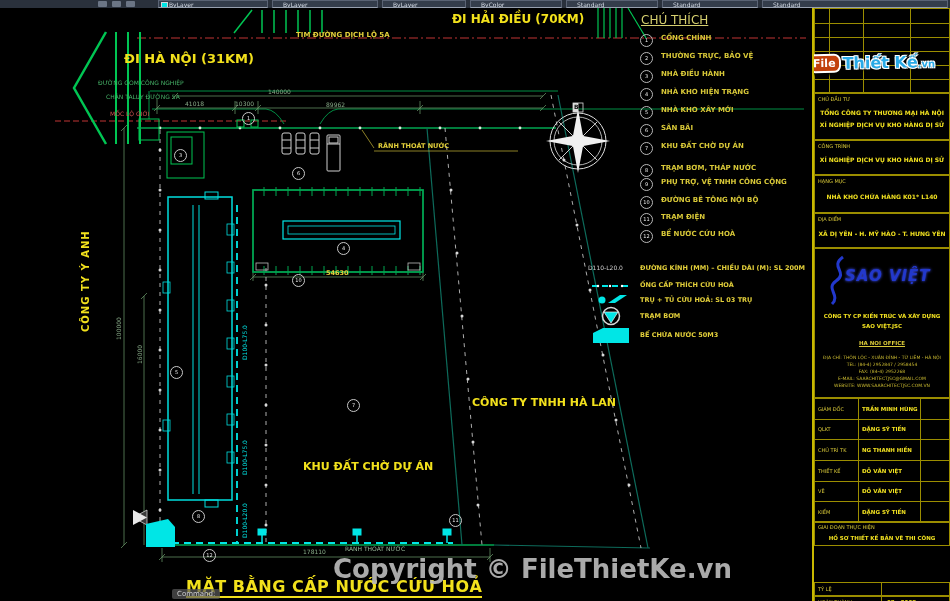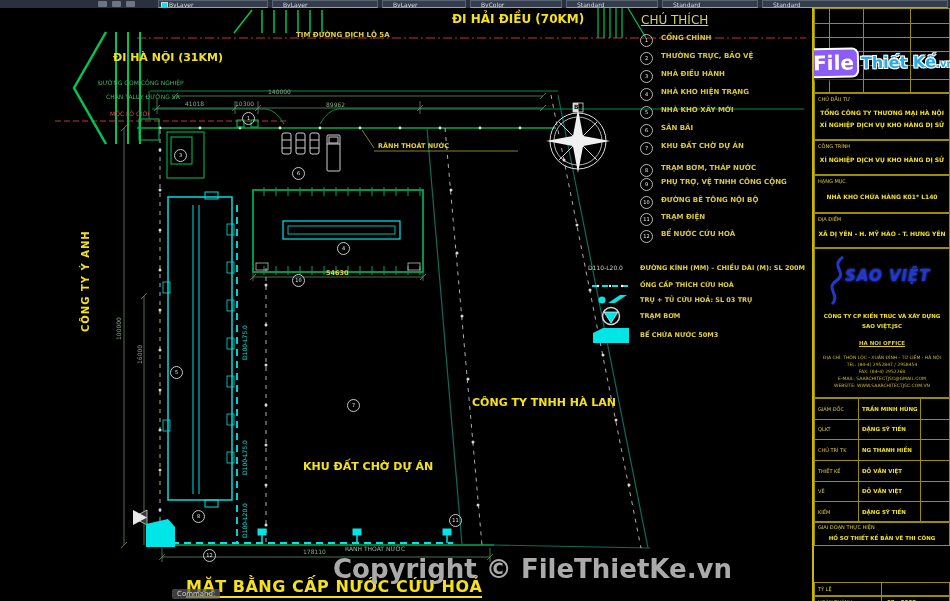--- a/index.html
+++ b/index.html
@@ -356,7 +356,7 @@
   </div>
 
   <div class="lbl yel" style="left:452px;top:12px;font-size:12px">ĐI HẢI ĐIỀU (70KM)</div>
-  <div class="lbl yel" style="left:113px;top:51px;font-size:11px">ĐI HÀ NỘI (31KM)</div>
+  <div class="lbl yel" style="left:124px;top:51px;font-size:13px">ĐI HÀ NỘI (31KM)</div>
   <div class="lbl yels" style="left:296px;top:31px;font-size:7px;font-weight:bold">TIM ĐƯỜNG DỊCH LỘ 5A</div>
   <div class="lbl grn" style="left:98px;top:79px;font-size:6px">ĐƯỜNG GOM CÔNG NGHIỆP</div>
   <div class="lbl grn" style="left:106px;top:93px;font-size:6px">CHÂN TALUY ĐƯỜNG 5A</div>

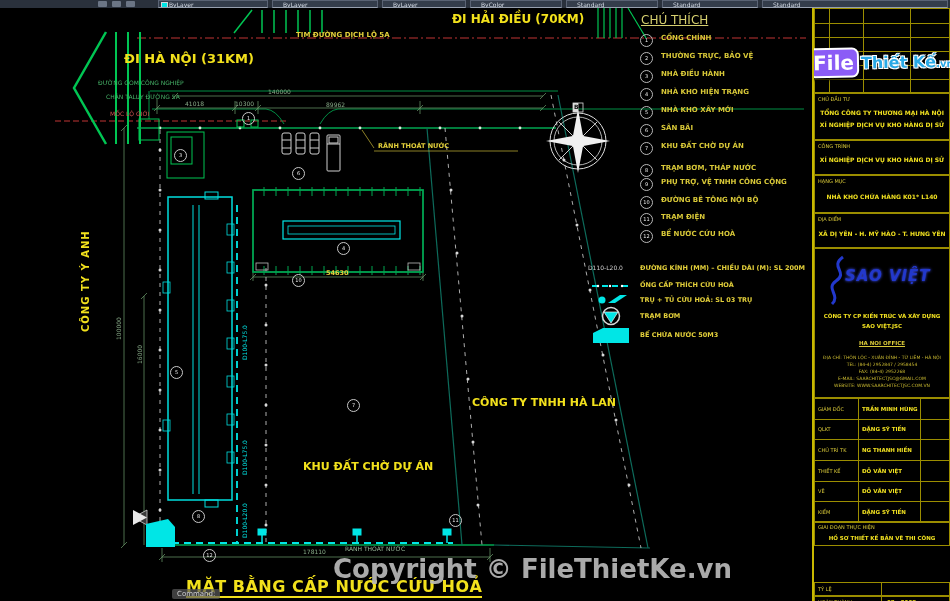--- a/index.html
+++ b/index.html
@@ -47,8 +47,8 @@
   
   #ftk{position:absolute;left:-6px;top:28px;width:150px;height:52px;display:flex;align-items:center;
        transform:rotate(-1deg);z-index:5;font-weight:bold;}
-  .ftk-file{background:#8b5cf6;color:#fff;border:2px solid #fff;border-radius:7px;padding:1px 3px;
-            font-size:20px;box-shadow:1px 2px 3px #000;}
+  .ftk-file{background:#c2410c;color:#fff;border:2px solid #fff;border-radius:7px;padding:1px 3px;
+            font-size:11px;box-shadow:1px 2px 3px #000;}
   .ftk-rest{color:#29a9e6;font-size:16px;margin-left:2px;
             text-shadow:-1px -1px 0 #fff,1px -1px 0 #fff,-1px 1px 0 #fff,1px 1px 0 #fff,2px 2px 2px #000;}
   .ftk-vn{font-size:10px;}

